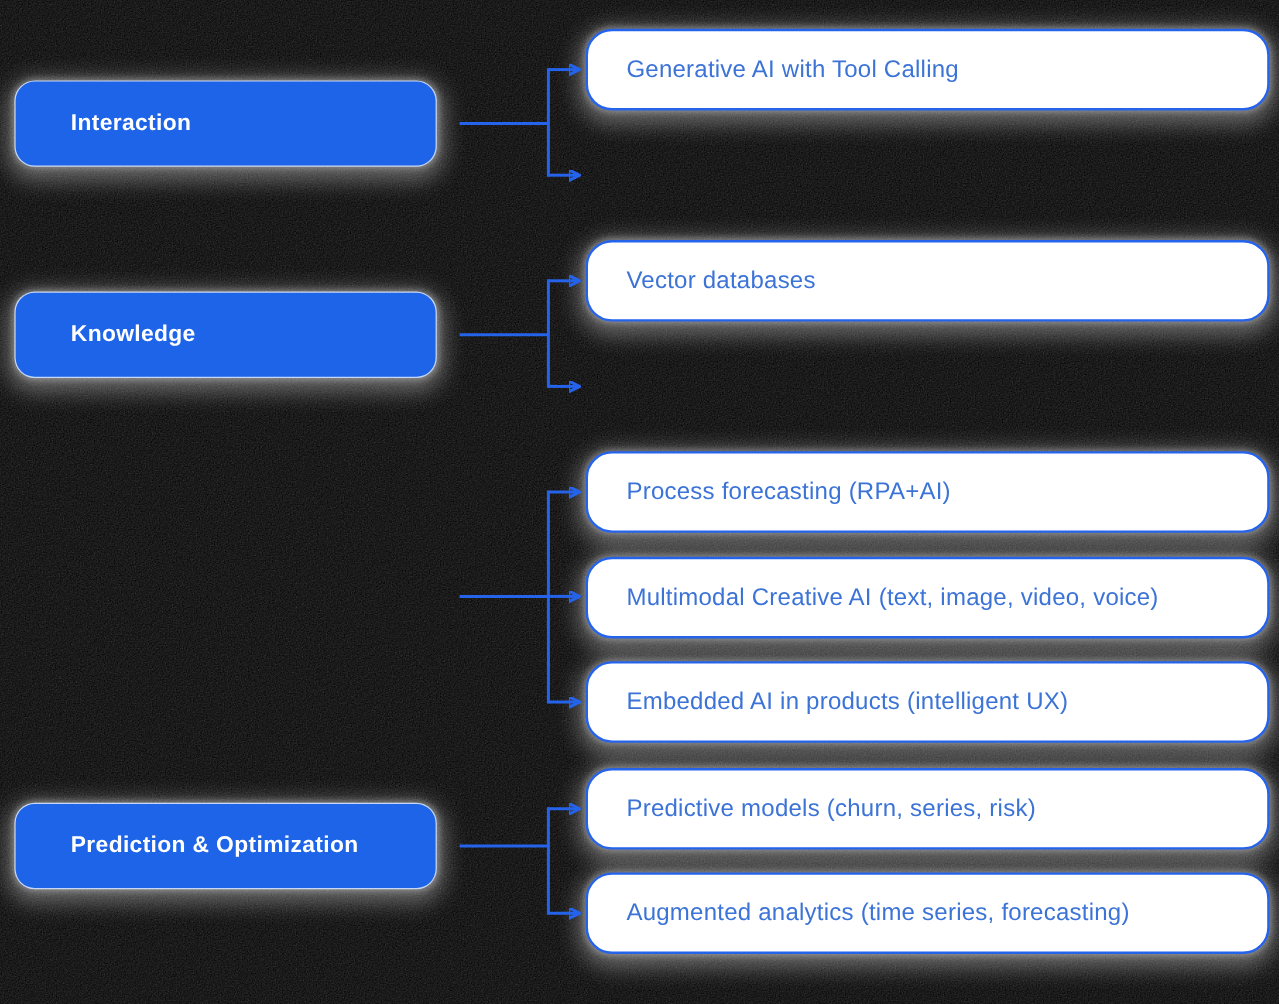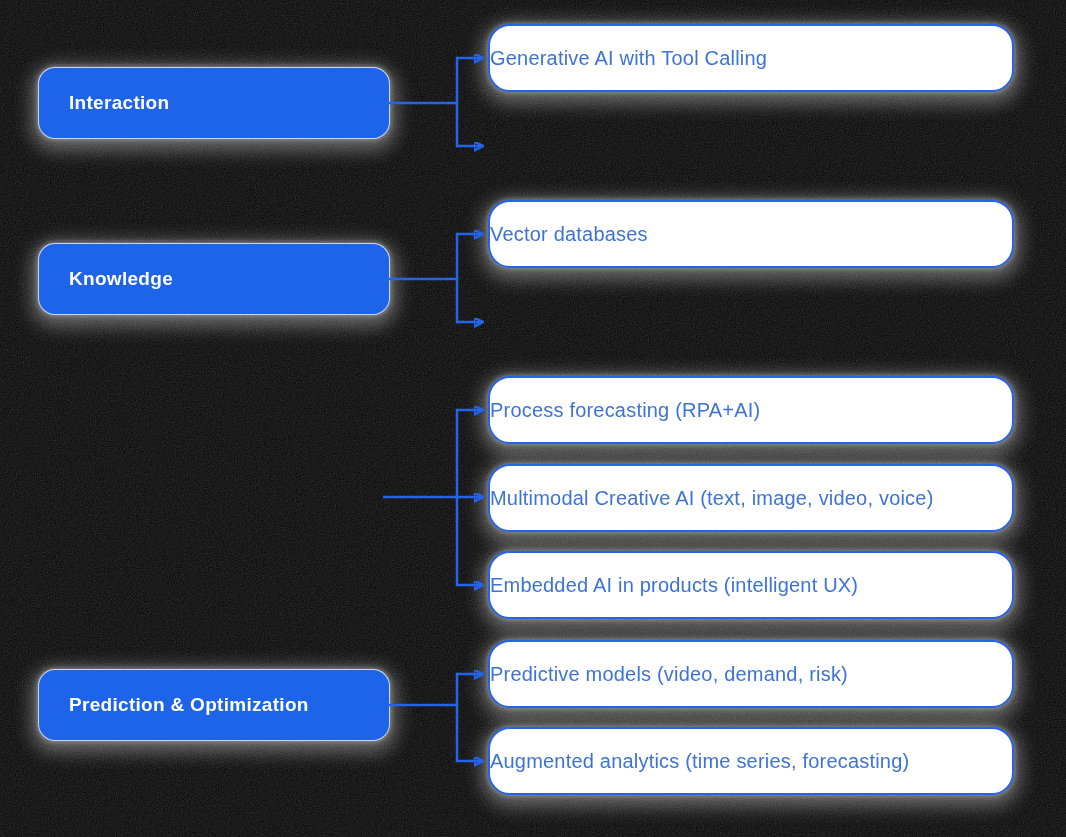--- a/index.html
+++ b/index.html
@@ -58,7 +58,7 @@
   .item-node {
     position: absolute;
     left: 488px;
-    width: 526px;
+    width: 570px;
     height: 68px;
     box-sizing: border-box;
     background: #ffffff;
@@ -66,6 +66,7 @@
     border-radius: 22px;
     display: flex;
     align-items: center;
+    padding-left: 32px;
     z-index: 3;
     box-shadow: 0 5px 18px 7px rgba(205,205,205,0.42), 0 0 5px 1px rgba(255,255,255,0.35);
   }

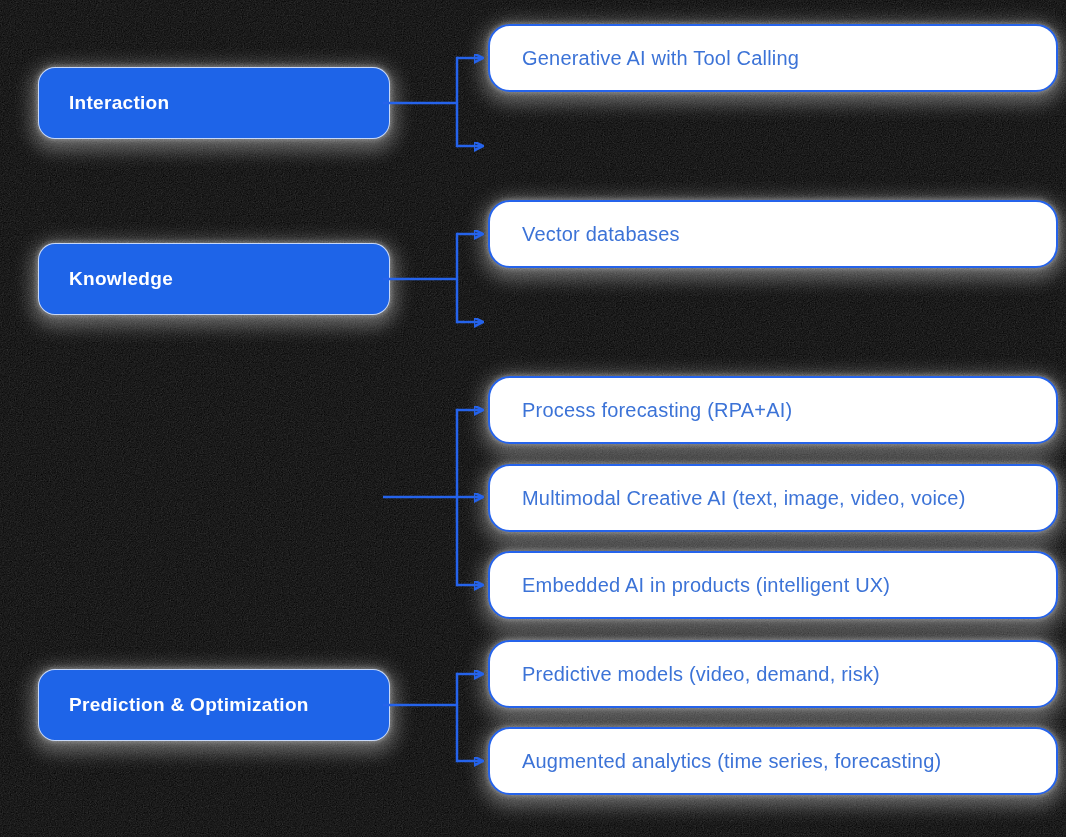--- a/index.html
+++ b/index.html
@@ -36,7 +36,7 @@
   }
   .cat-node {
     position: absolute;
-    left: 38px;
+    left: 12px;
     width: 352px;
     height: 72px;
     box-sizing: border-box;
@@ -45,7 +45,7 @@
     border-radius: 17px;
     display: flex;
     align-items: center;
-    padding-left: 30px;
+    padding-left: 46px;
     z-index: 3;
     box-shadow: 0 5px 18px 7px rgba(205,205,205,0.42), 0 0 5px 1px rgba(255,255,255,0.35);
   }

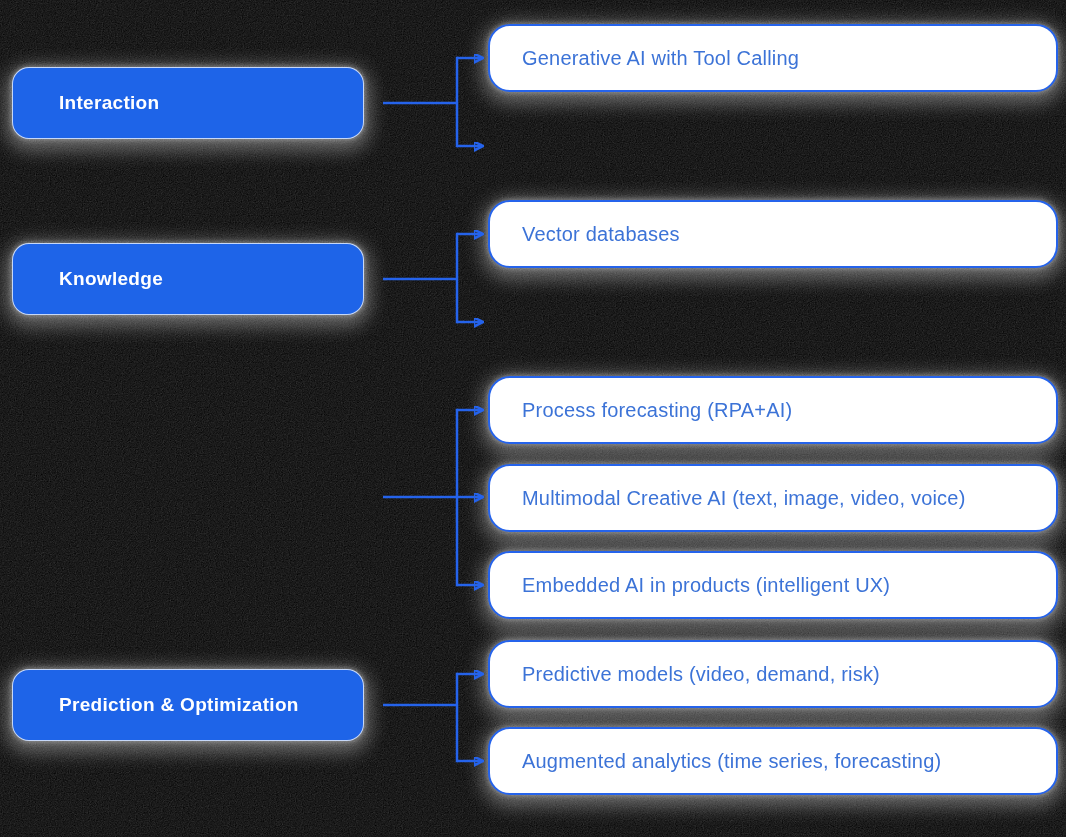--- a/index.html
+++ b/index.html
@@ -155,7 +155,7 @@
     <span class="item-label">Embedded AI in products (intelligent UX)</span>
   </div>
   <div class="item-node" style="top:640px">
-    <span class="item-label">Predictive models (video, demand, risk)</span>
+    <span class="item-label">Predictive models (churn, series, risk)</span>
   </div>
   <div class="item-node" style="top:727px">
     <span class="item-label">Augmented analytics (time series, forecasting)</span>

